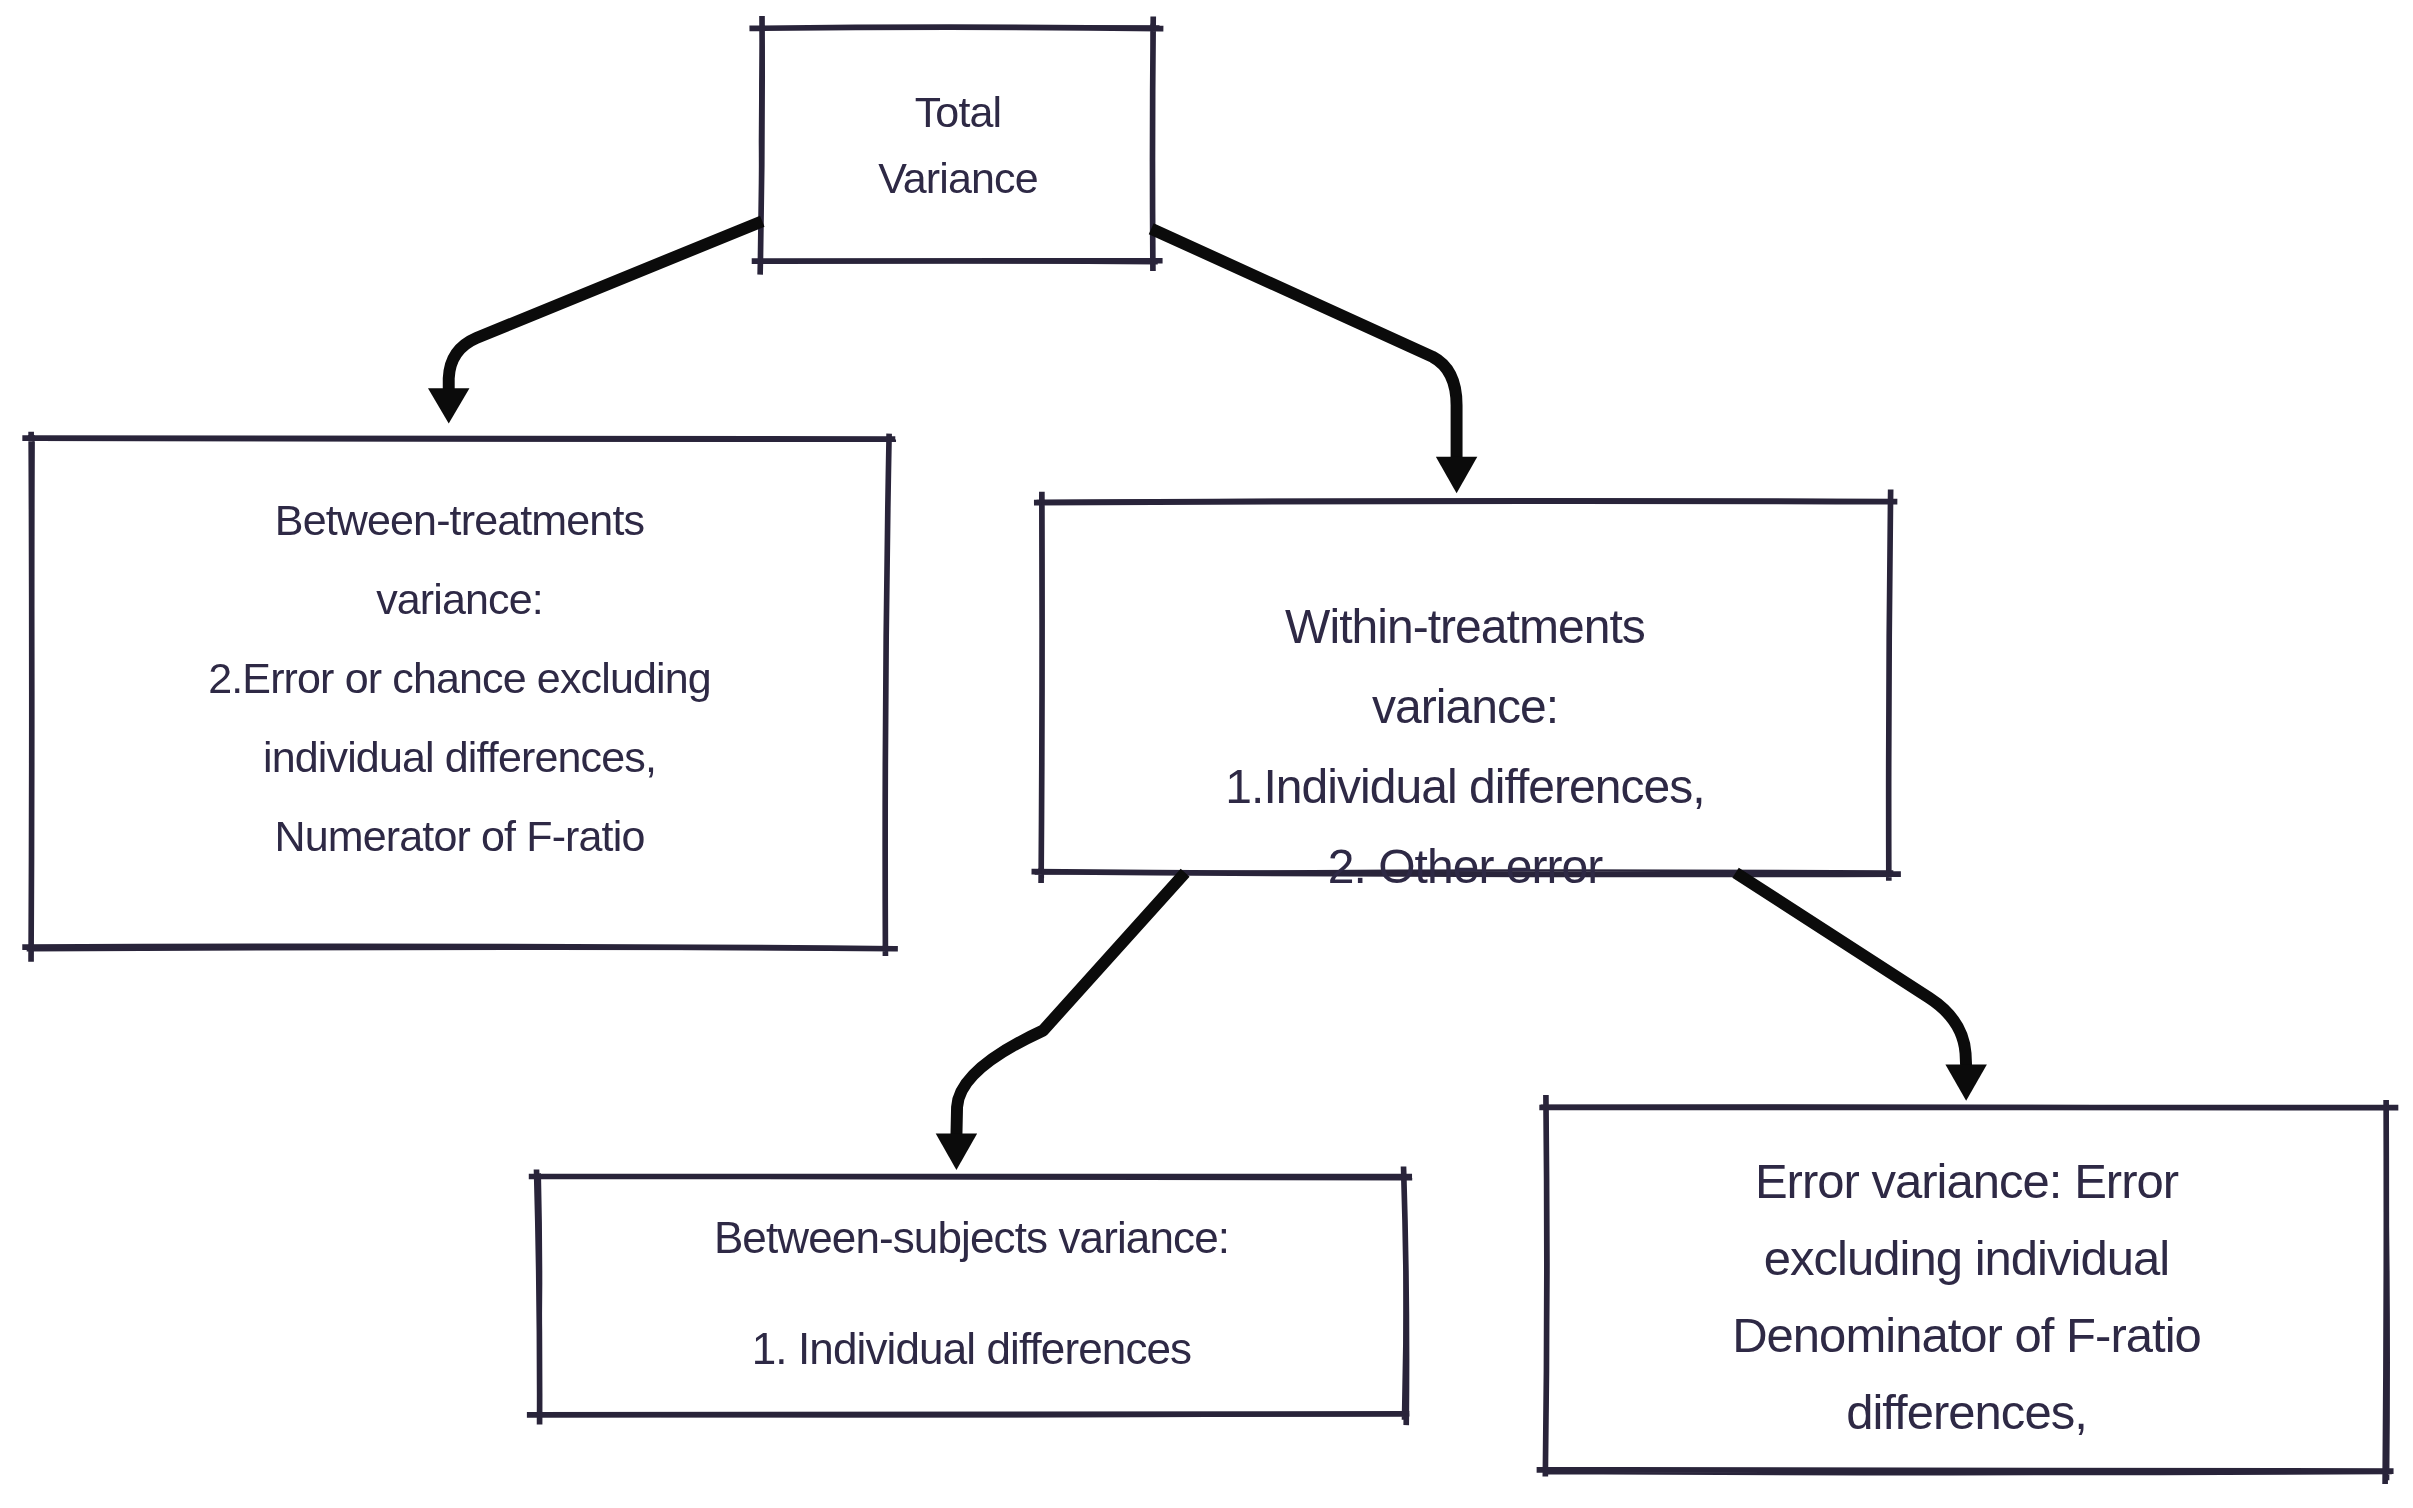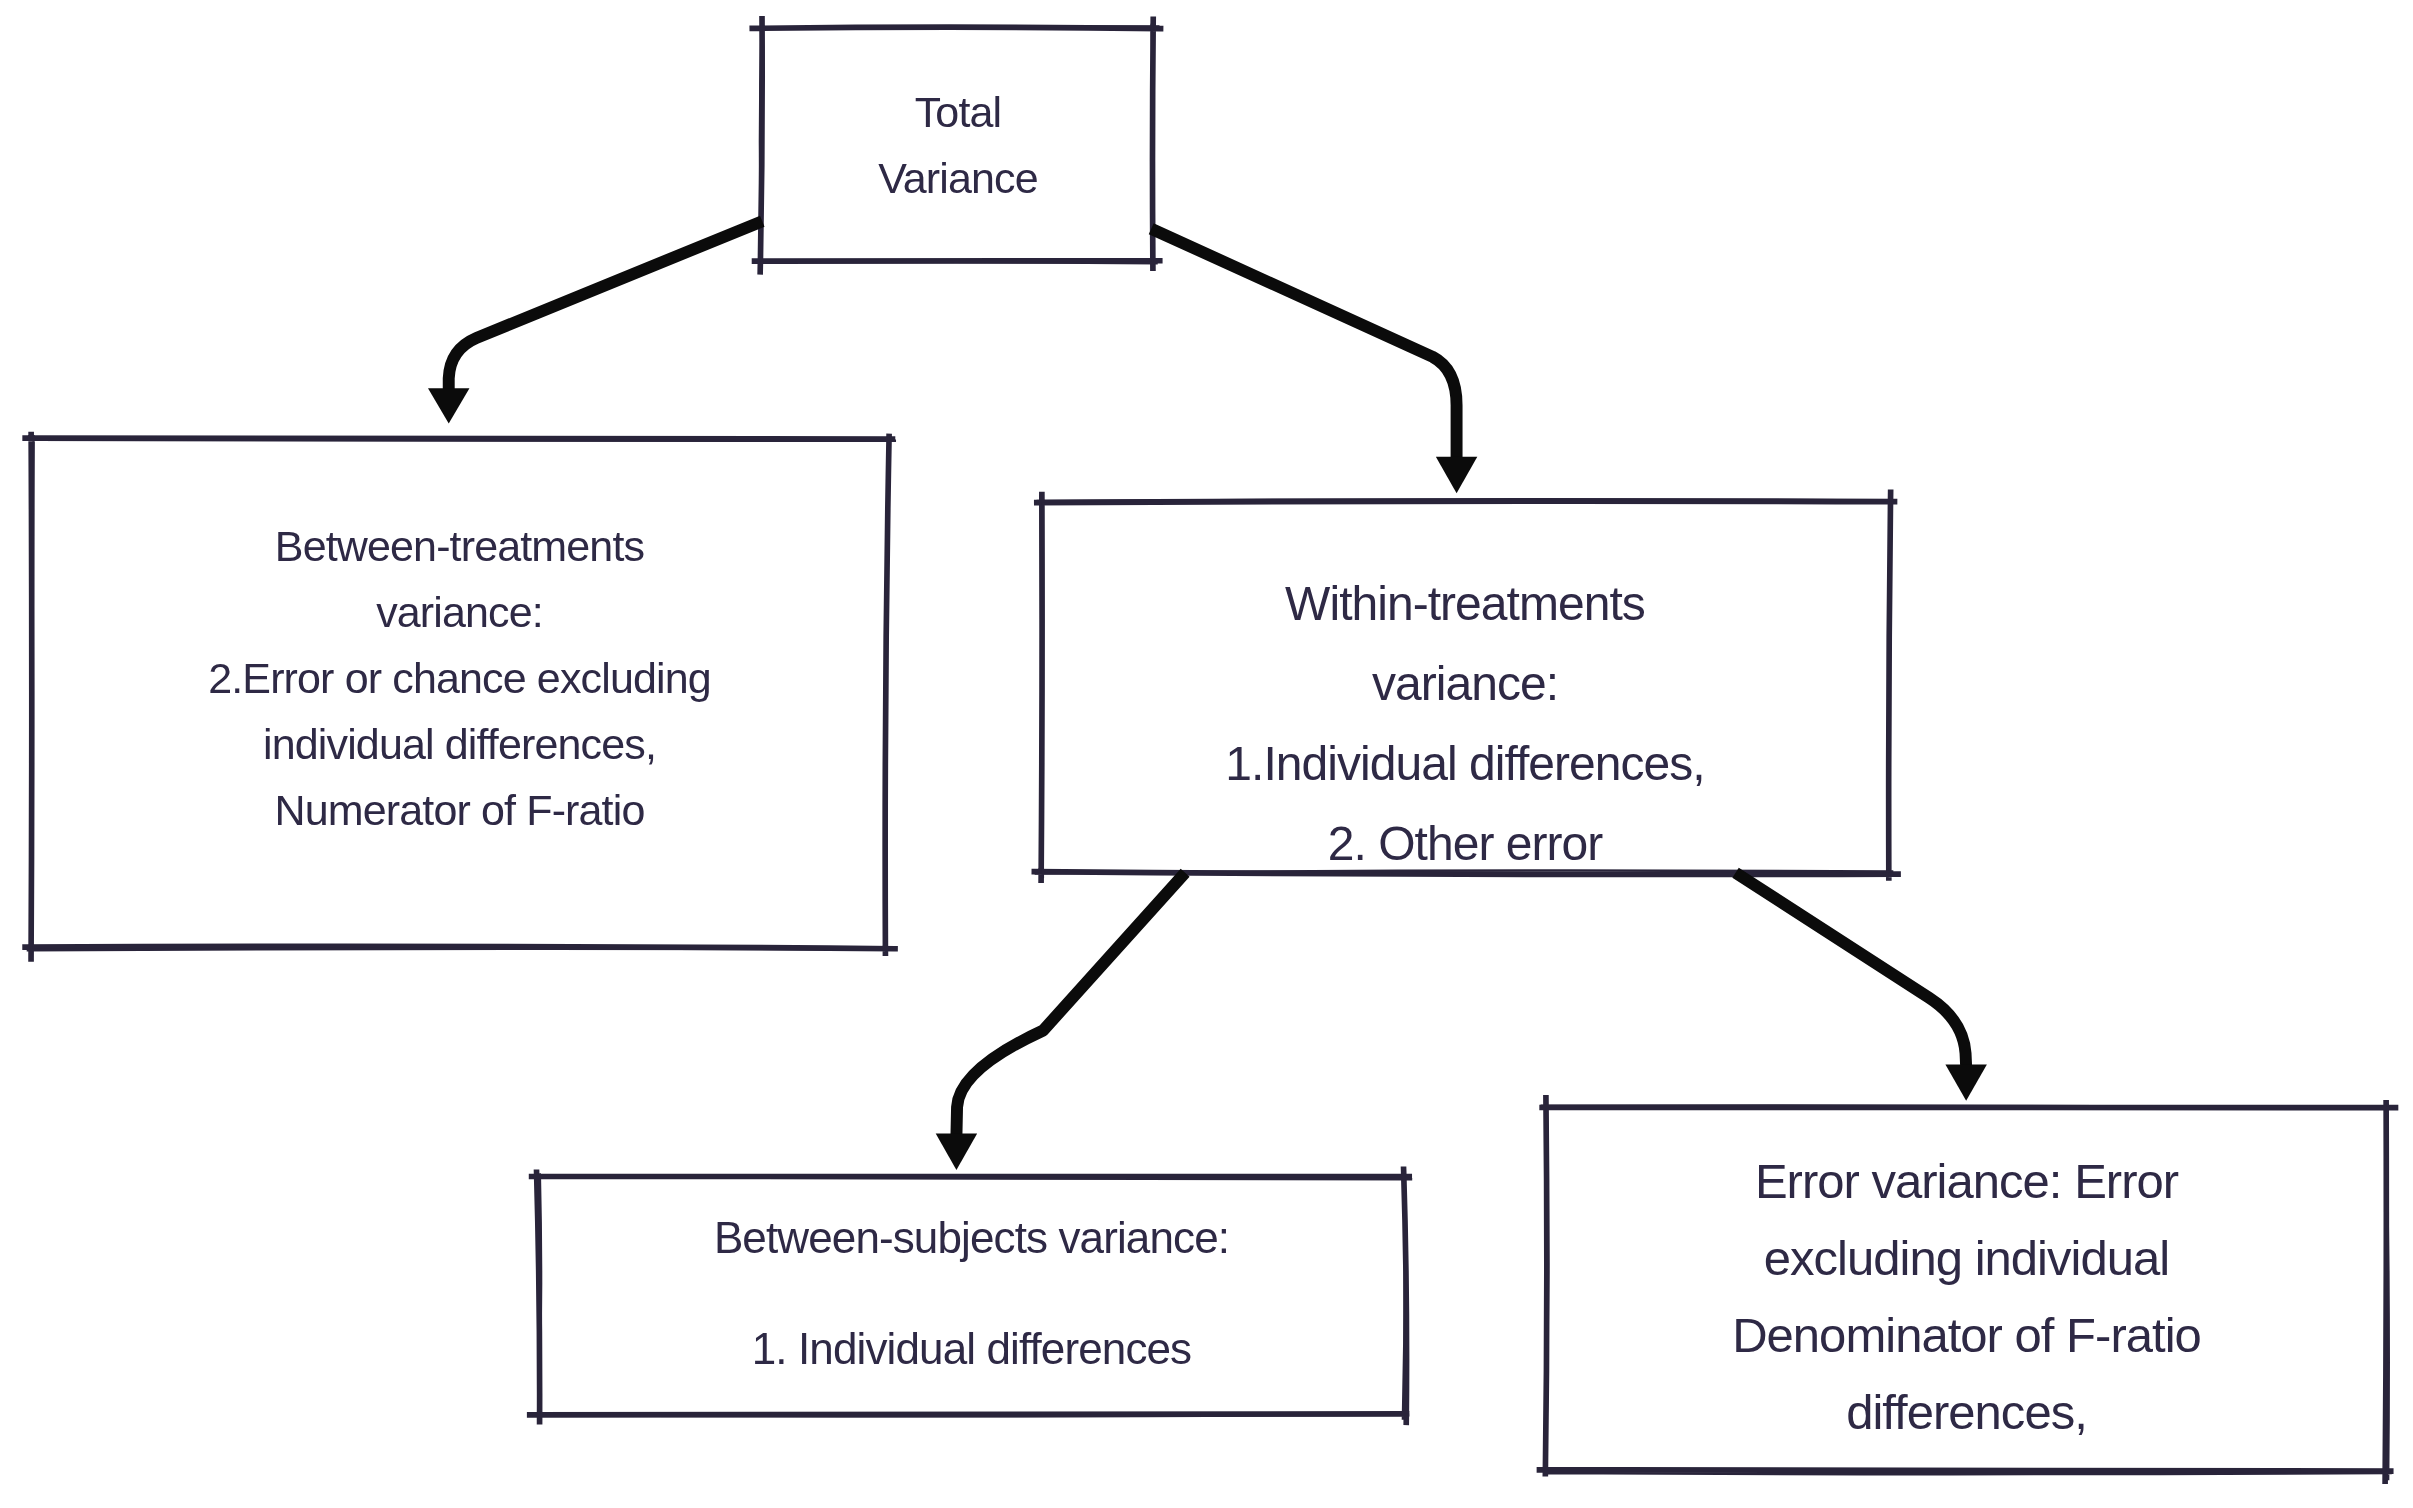--- a/index.html
+++ b/index.html
@@ -56,7 +56,7 @@
   .line.bold { font-weight: 400; }
 
   .nd-total { left: 762px; top: 28px;  width: 392px;  height: 234px; font-size: 43px; line-height: 66px; }
-  .nd-bt    { left: 32px;   top: 440px; width: 855px; height: 509px; font-size: 43px; line-height: 66px; padding-bottom: 34px; }
+  .nd-bt    { left: 32px;   top: 440px; width: 855px; height: 509px; font-size: 43px; line-height: 66px; padding-bottom: 34px; gap: 13px; }
   .nd-wt    { left: 1041px; top: 506px; width: 848px; height: 372px; font-size: 48px; line-height: 80px; padding-top: 64px; }
   .nd-bs    { left: 538px;  top: 1178px;width: 867px; height: 237px; font-size: 44px; line-height: 67px; padding-bottom: 7.5px; gap: 44px; }
   .nd-ev    { left: 1546px; top: 1108px;width: 841px; height: 364px; font-size: 49px; line-height: 77px; padding-top: 14px; }

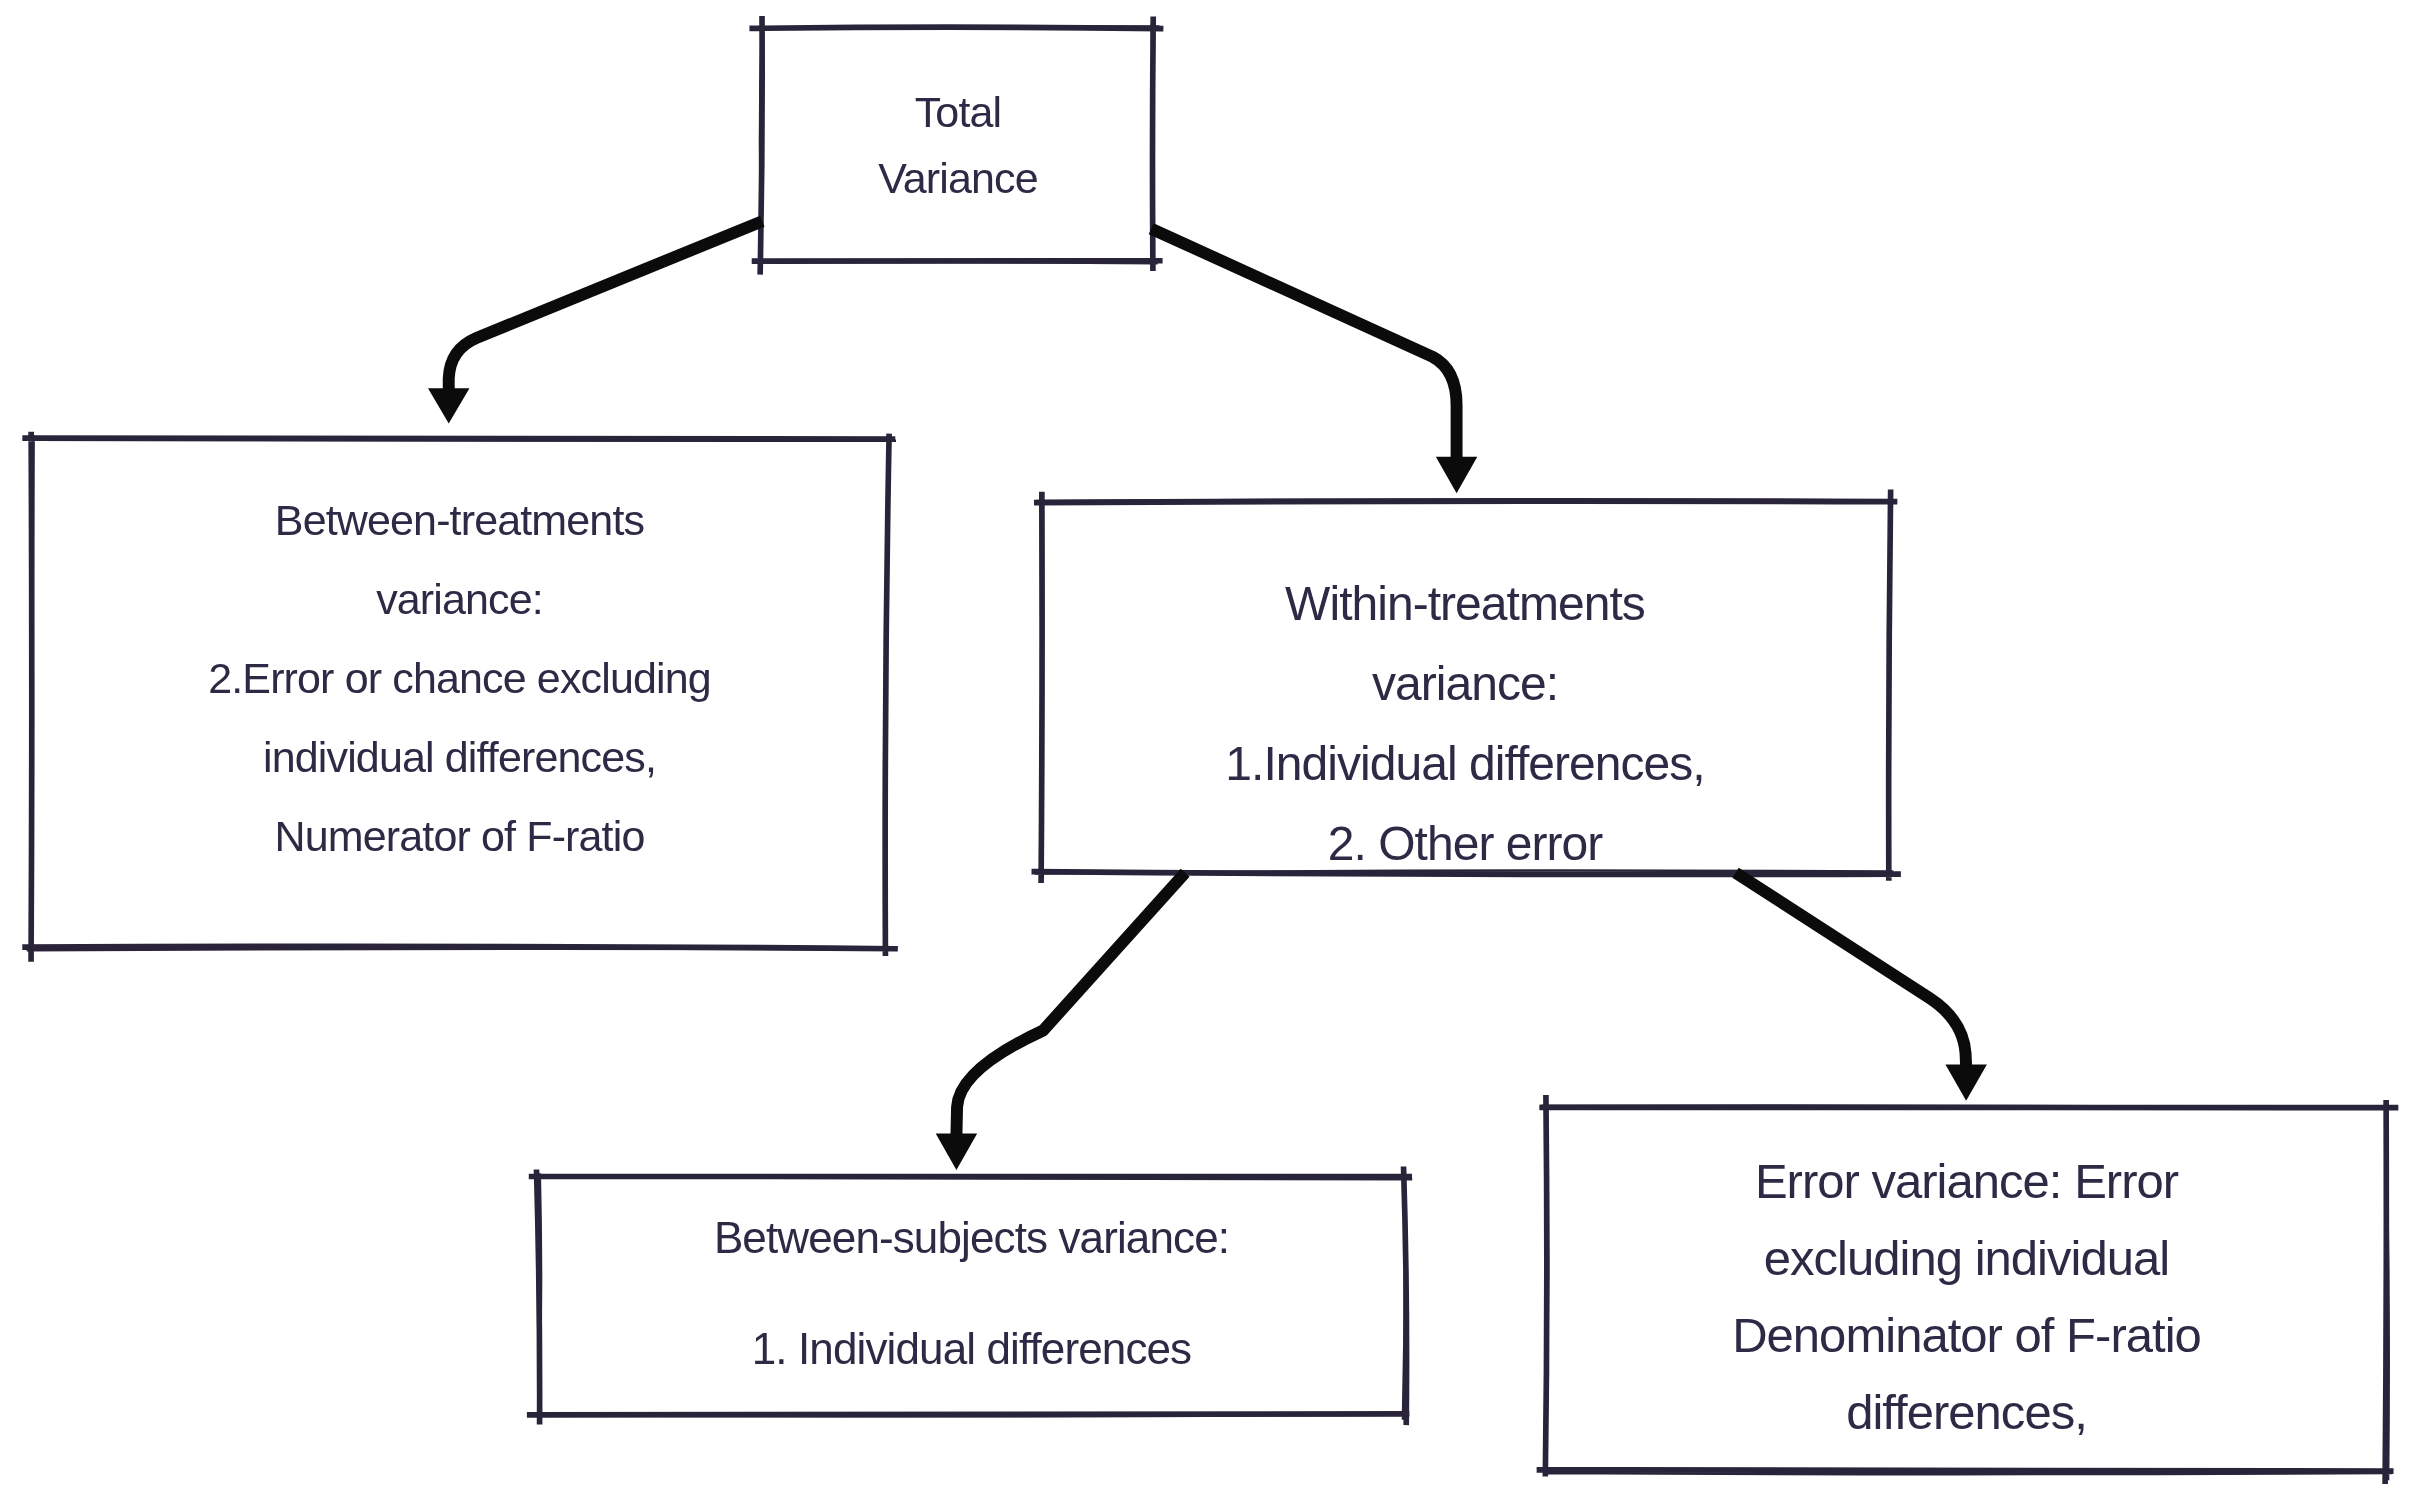--- a/index.html
+++ b/index.html
@@ -57,7 +57,7 @@
 
   .nd-total { left: 762px; top: 28px;  width: 392px;  height: 234px; font-size: 43px; line-height: 66px; }
   .nd-bt    { left: 32px;   top: 440px; width: 855px; height: 509px; font-size: 43px; line-height: 66px; padding-bottom: 34px; gap: 13px; }
-  .nd-wt    { left: 1041px; top: 506px; width: 848px; height: 372px; font-size: 48px; line-height: 80px; padding-top: 64px; }
+  .nd-wt    { left: 1041px; top: 529px; width: 848px; height: 372px; font-size: 48px; line-height: 80px; padding-top: 64px; }
   .nd-bs    { left: 538px;  top: 1178px;width: 867px; height: 237px; font-size: 44px; line-height: 67px; padding-bottom: 7.5px; gap: 44px; }
   .nd-ev    { left: 1546px; top: 1108px;width: 841px; height: 364px; font-size: 49px; line-height: 77px; padding-top: 14px; }
 </style>

